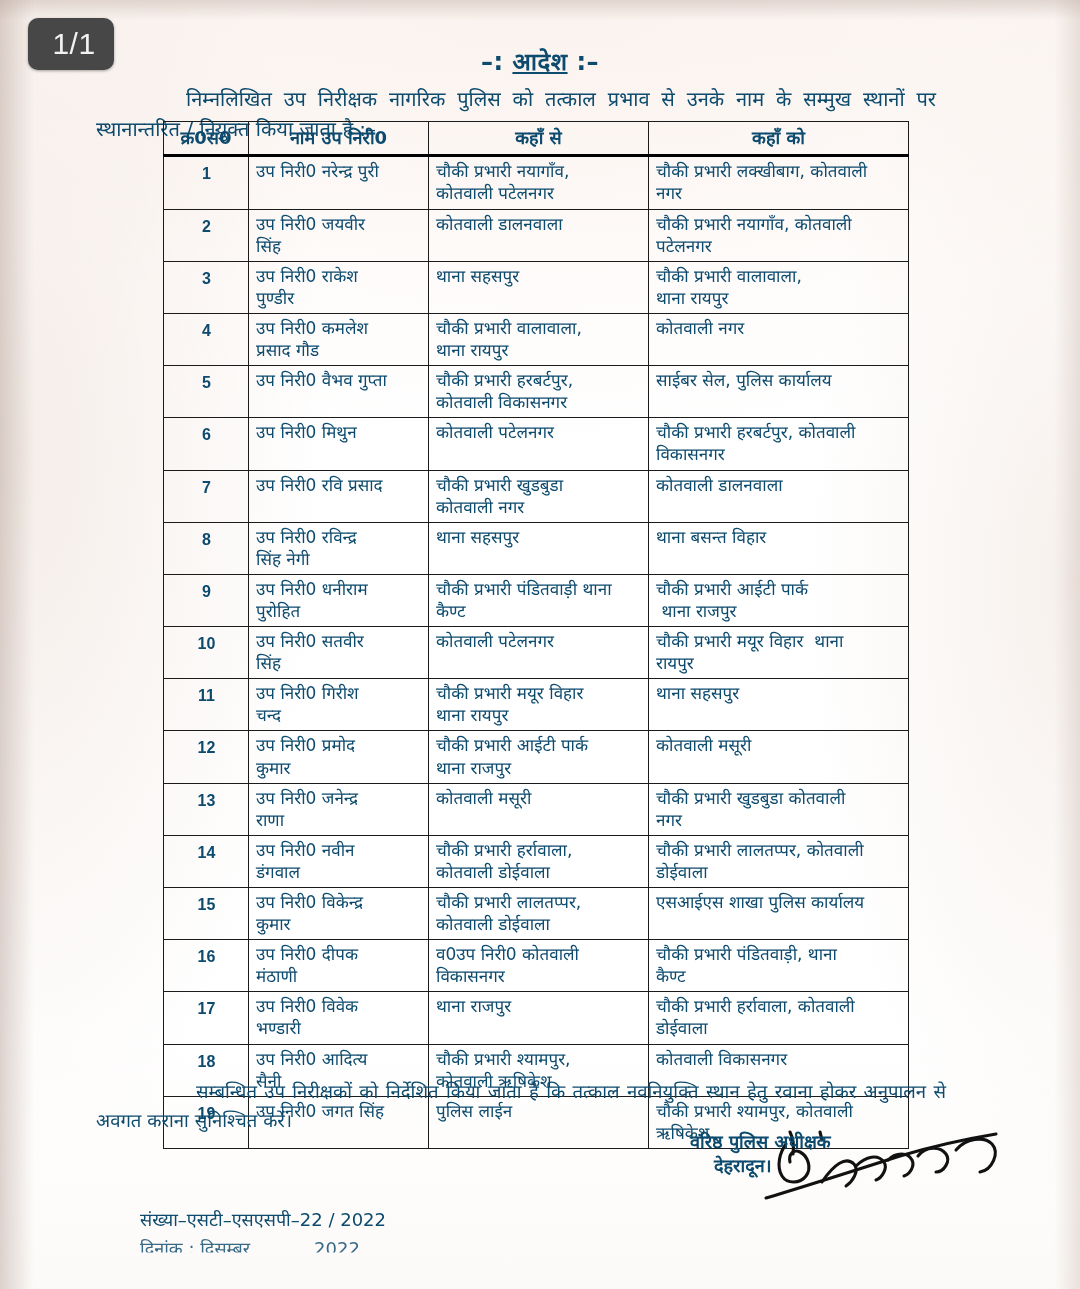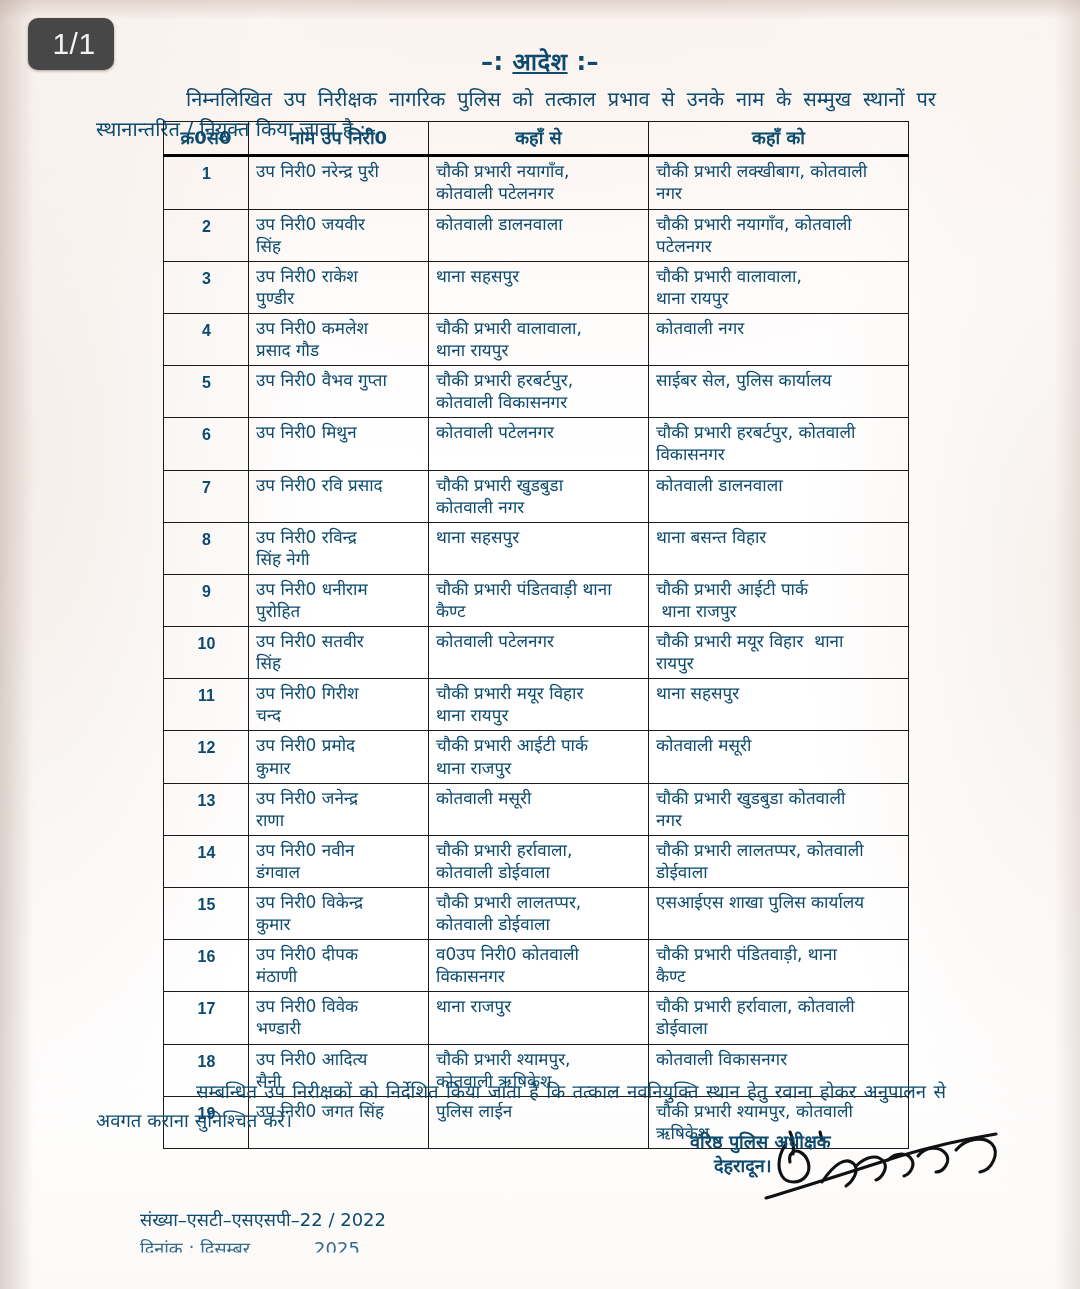--- a/index.html
+++ b/index.html
@@ -515,7 +515,7 @@
 
     <div id="reference-block">
       <div>संख्या–एसटी–एसएसपी–22 / 2022</div>
-      <div class="ref-date"><span>दिनांक : दिसम्बर</span><span class="gap"></span><span>2025</span></div>
+      <div class="ref-date"><span>दिनांक : दिसम्बर</span><span class="gap"></span><span>2022</span></div>
     </div>
 
   </div>

